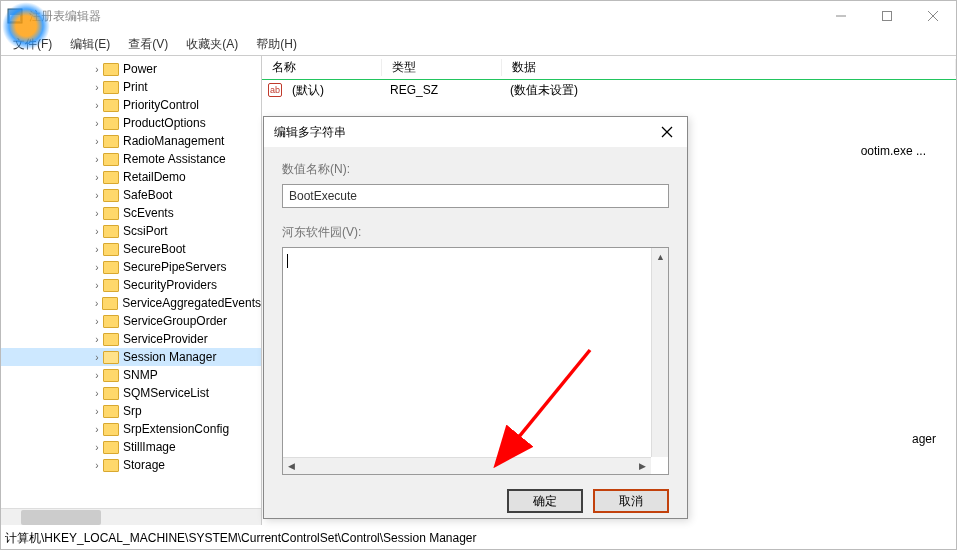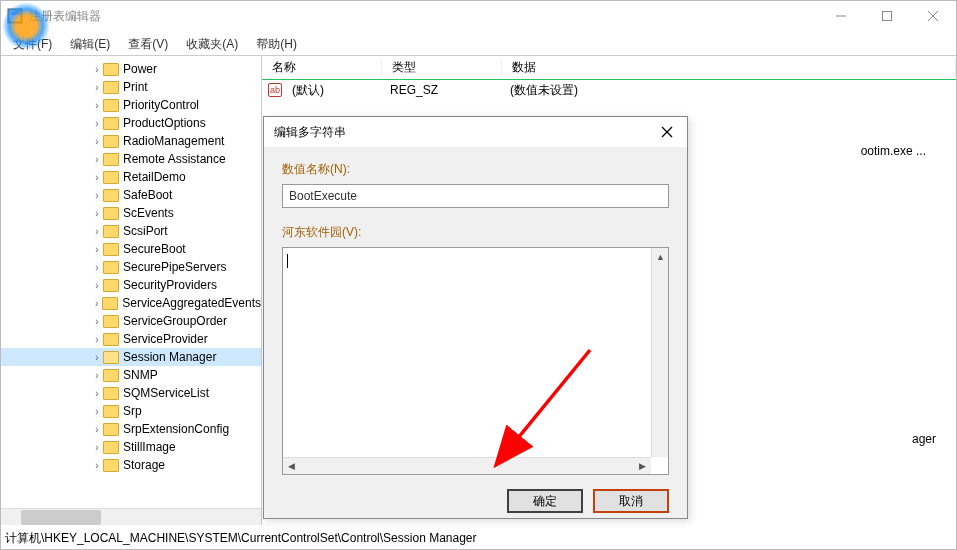--- a/index.html
+++ b/index.html
@@ -51,7 +51,7 @@
 .dialog-titlebar .dtitle { font-size: 12px; flex: 1; }
 .dialog-close { width: 32px; height: 24px; display: flex; align-items: center; justify-content: center; font-size: 16px; }
 .dialog-body { padding: 14px 18px; }
-.dlg-label { font-size: 12px; margin-bottom: 6px; color: #a16207; }
+.dlg-label { font-size: 12px; margin-bottom: 6px; color: #737373; }
 .dlg-input { width: 100%; height: 24px; background: #fff; border: 1px solid #999; padding: 2px 6px; font-size: 12px; color: #333; margin-bottom: 16px; }
 .dlg-textarea { width: 100%; height: 228px; background: #fff; border: 1px solid #999; resize: none; font-size: 12px; padding: 4px; position: relative; }
 .dlg-textarea .caret { display: inline-block; width: 1px; height: 14px; background: #000; vertical-align: top; margin-top: 2px; }

